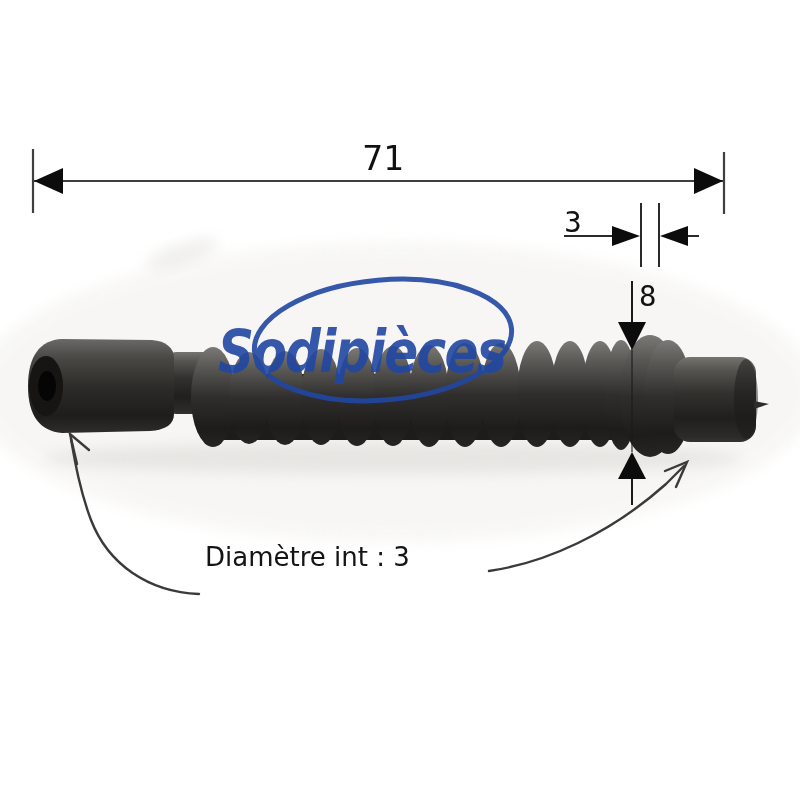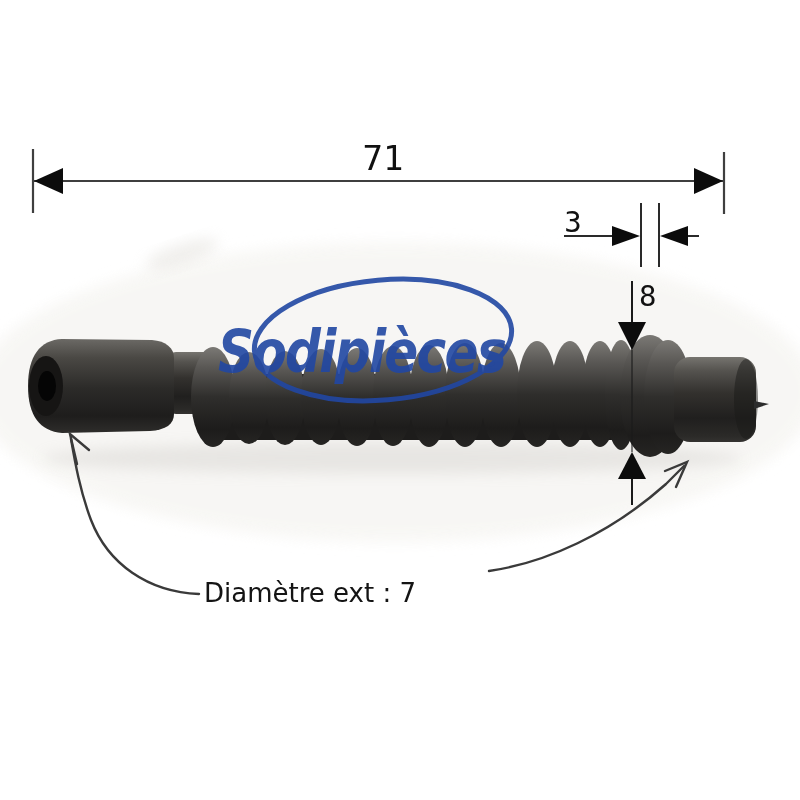--- a/index.html
+++ b/index.html
@@ -151,6 +151,7 @@
   </g>
 </svg>
 
+<div class="anno" id="diam-int">Diamètre int : 3</div>
 <div class="anno" id="diam-ext">Diamètre ext : 7</div>
 
 </div>

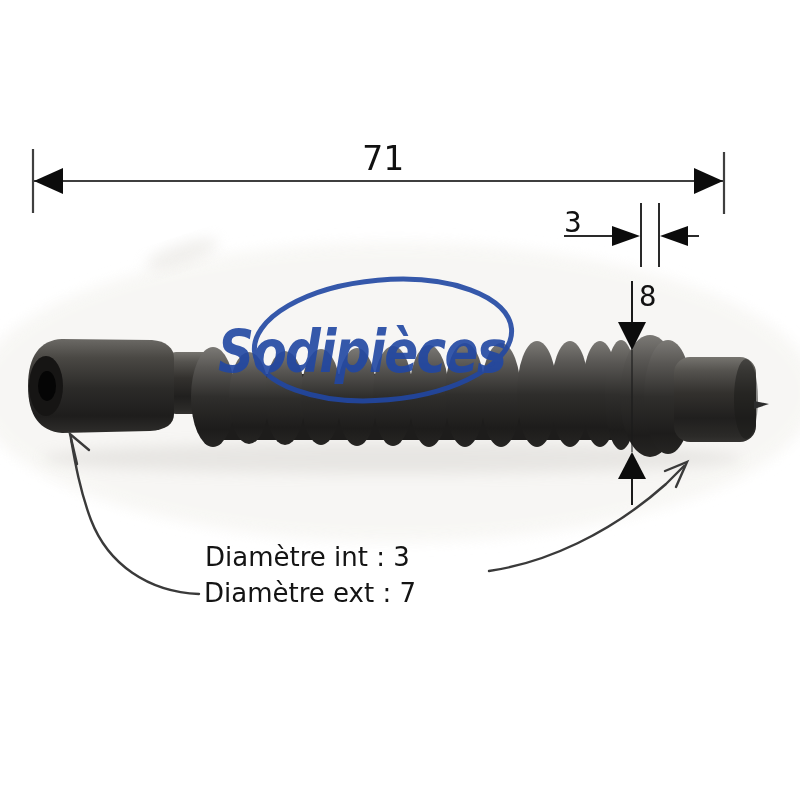--- a/index.html
+++ b/index.html
@@ -152,7 +152,6 @@
 </svg>
 
 <div class="anno" id="diam-int">Diamètre int : 3</div>
-<div class="anno" id="diam-ext">Diamètre ext : 7</div>
 
 </div>
 

